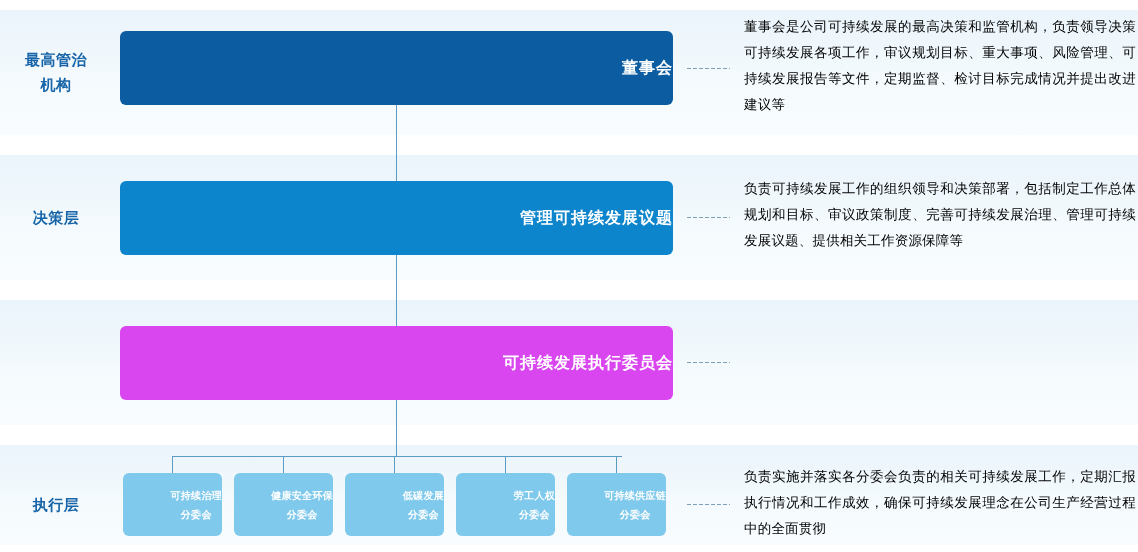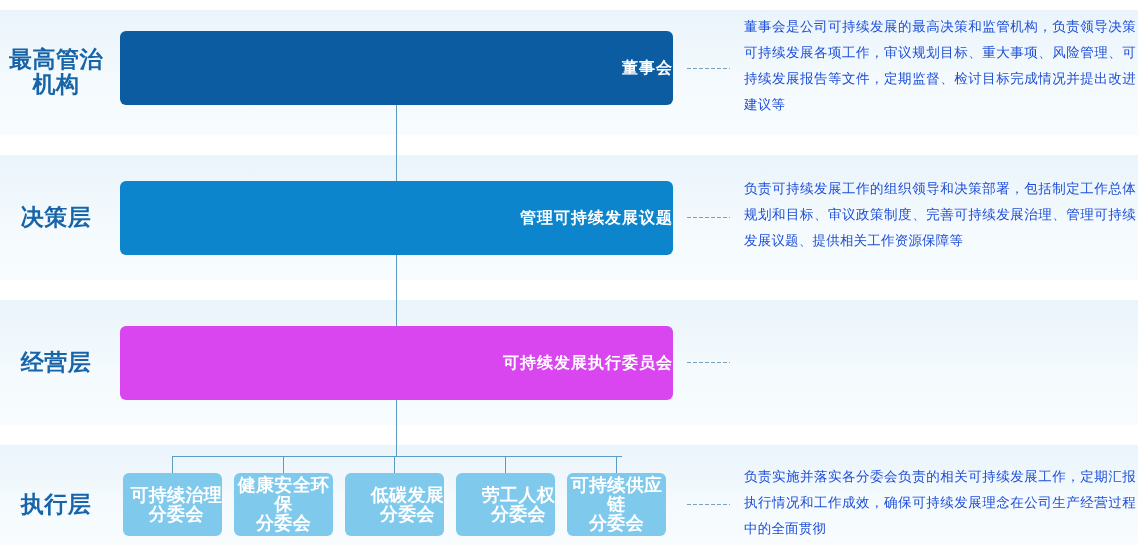--- a/index.html
+++ b/index.html
@@ -113,7 +113,7 @@
     position: absolute;
     left: 744px;
     width: 392px;
-    color: #1d4ed8;
+    color: #000000;
     font-size: 13.5px;
     line-height: 26px;
     letter-spacing: 0.2px;

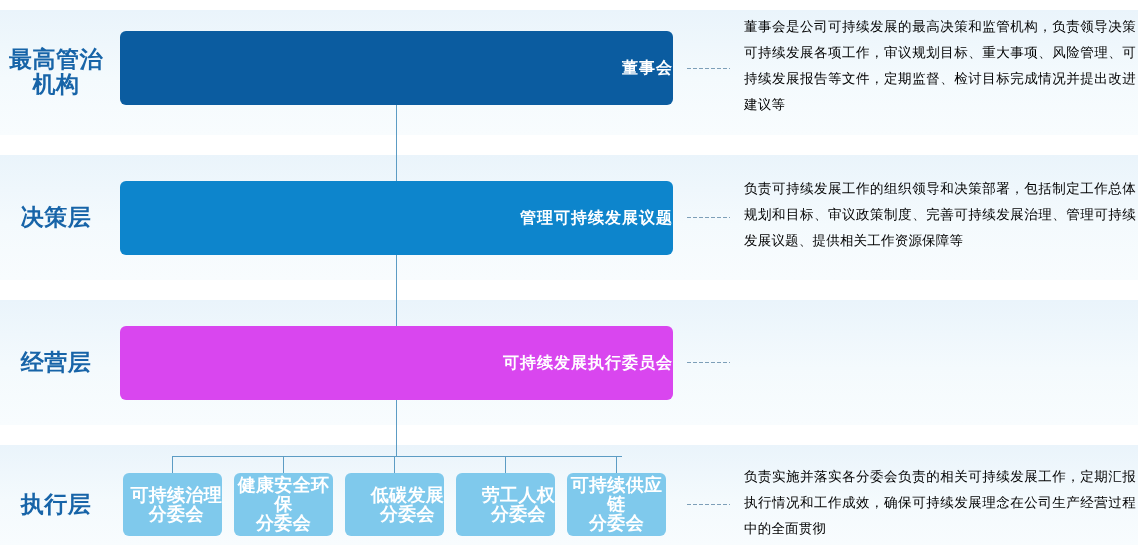--- a/index.html
+++ b/index.html
@@ -39,7 +39,7 @@
     text-align: center;
     color: #1764a8;
     font-weight: bold;
-    font-size: 23px;
+    font-size: 15px;
     line-height: 25px;
     letter-spacing: 0.5px;
   }

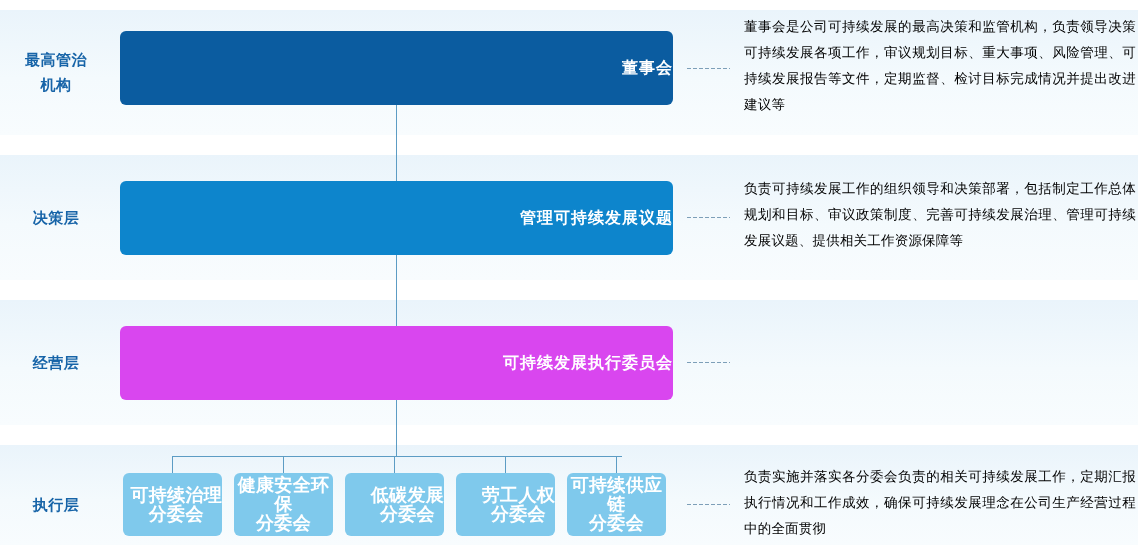--- a/index.html
+++ b/index.html
@@ -150,9 +150,6 @@
   <div class="tier-label" style="top:205px;">
     <div>决策层</div>
   </div>
-  <div class="tier-label" style="top:350px;">
-    <div>经营层</div>
-  </div>
   <div class="tier-label" style="top:492px;">
     <div>执行层</div>
   </div>

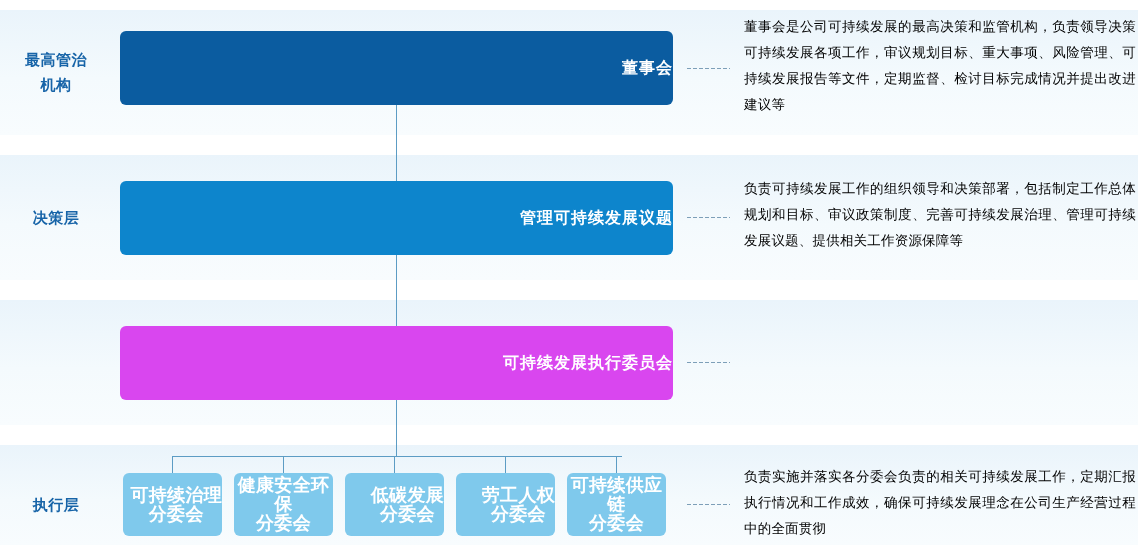--- a/index.html
+++ b/index.html
@@ -85,7 +85,7 @@
     width: 99px;
     height: 63px;
     background: #7fc9ec;
-    font-size: 18px;
+    font-size: 10px;
     line-height: 19px;
     letter-spacing: 0.3px;
     font-weight: bold;

